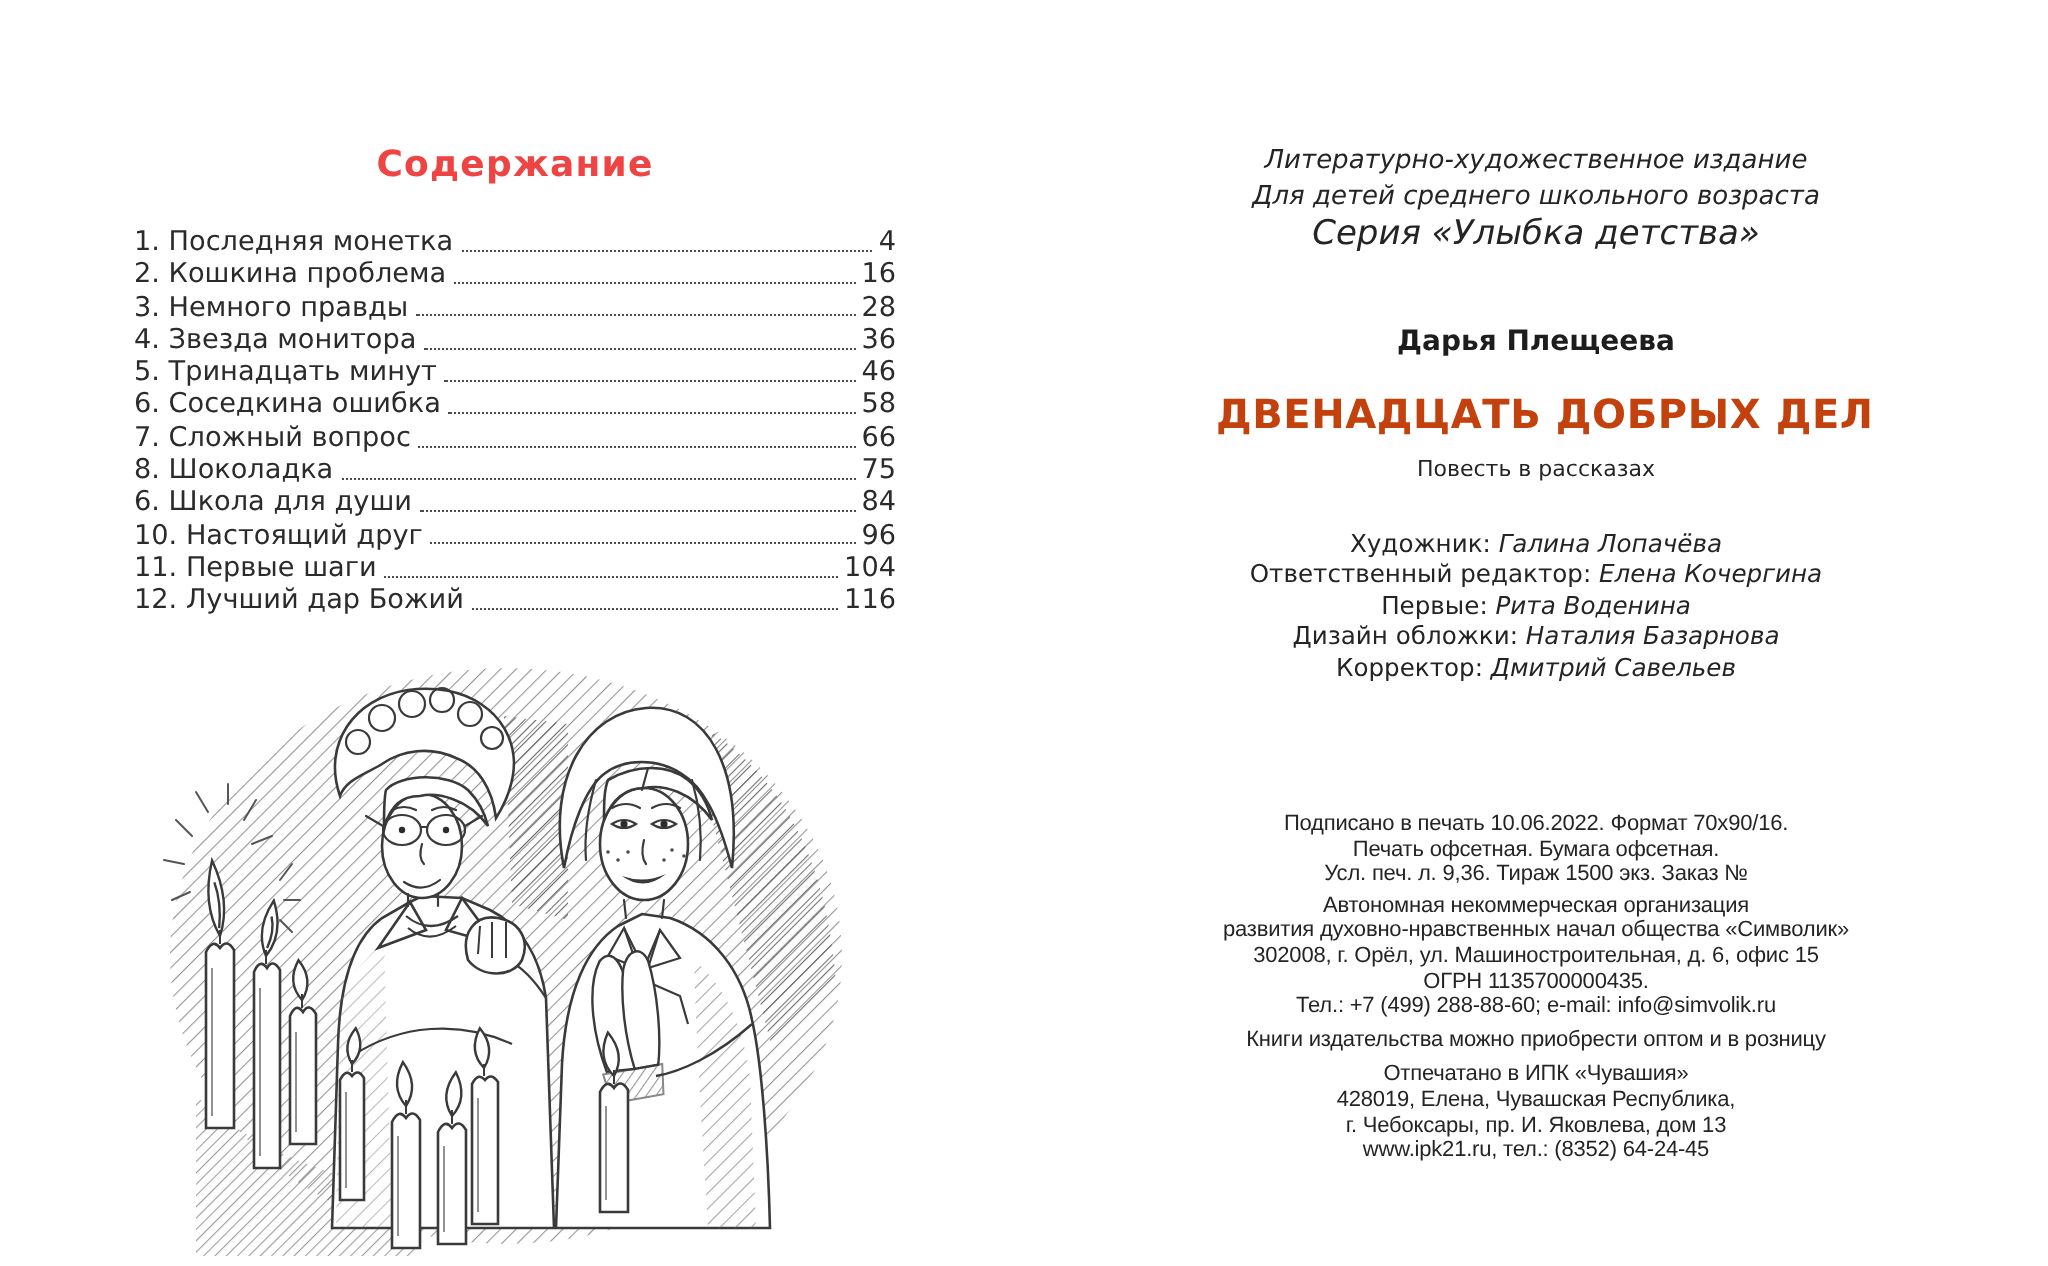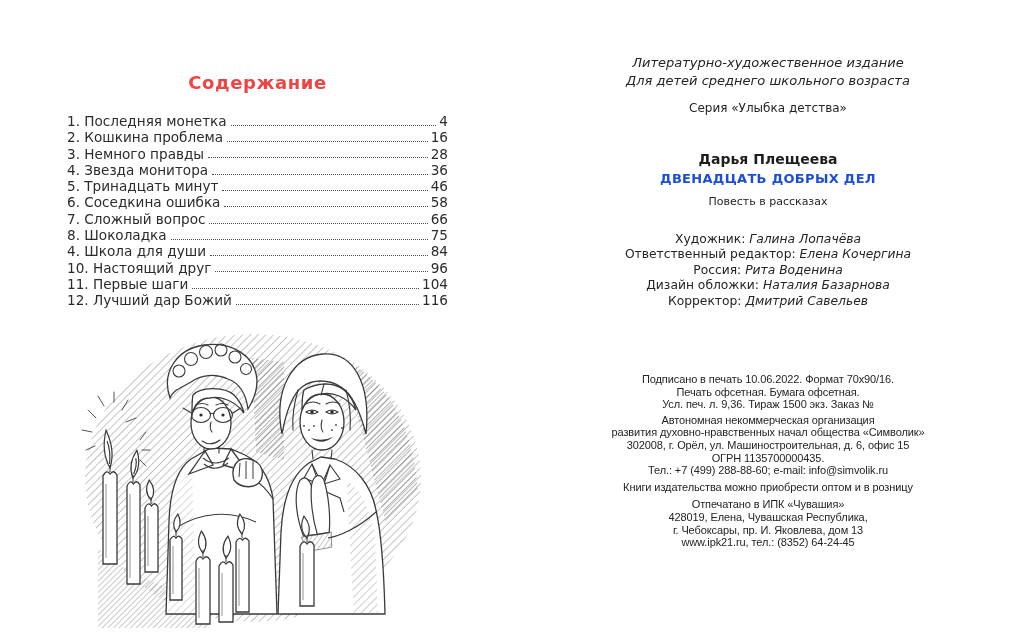--- a/index.html
+++ b/index.html
@@ -30,7 +30,7 @@
   .illustration svg { display:block; width:404px; height:296px; }
   
   .imprint-page {
-    position:absolute; left:608px; top:54px; width:320px;
+    position:absolute; left:608px; top:72px; width:320px;
     text-align:center; color:#242424;
   }
   .imprint-page .line { white-space:nowrap; }

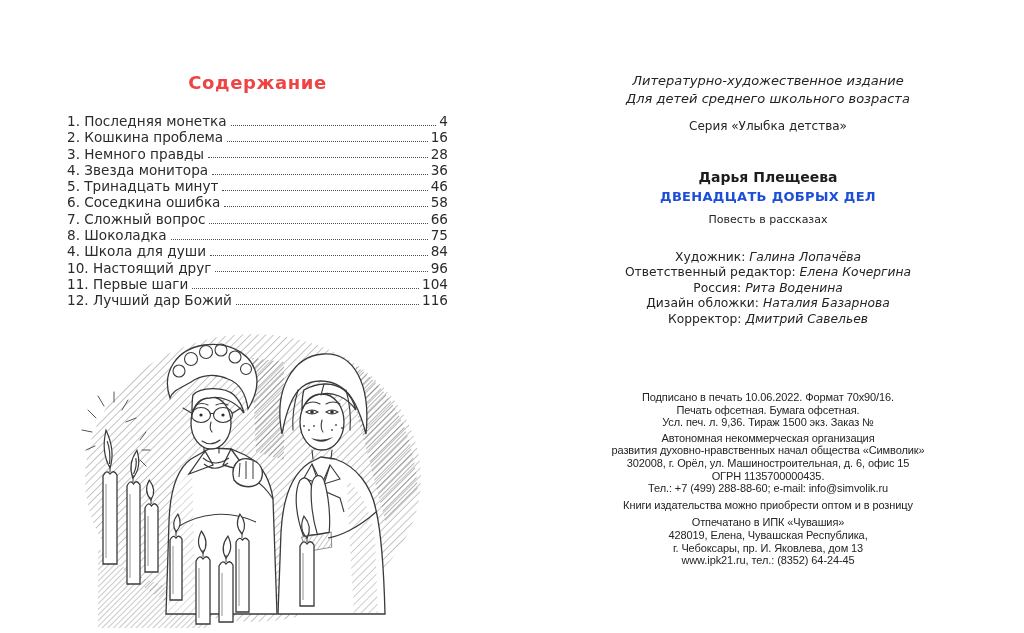--- a/index.html
+++ b/index.html
@@ -35,7 +35,7 @@
   }
   .imprint-page .line { white-space:nowrap; }
   .edition { font-style:italic; font-size:13px; line-height:17.5px; }
-  .series  { font-size:12px; margin-top:12px; }
+  .series  { font-size:17px; margin-top:0;font-style:italic; }
   .author  { margin-top:36px; font-size:14px; font-weight:700; color:#1d1d1d; }
   .book-title { margin-top:4px; font-size:13px; font-weight:700; letter-spacing:0.3px; color:#1d4ed8; }
   .subtitle { margin-top:9px; font-size:11px; }

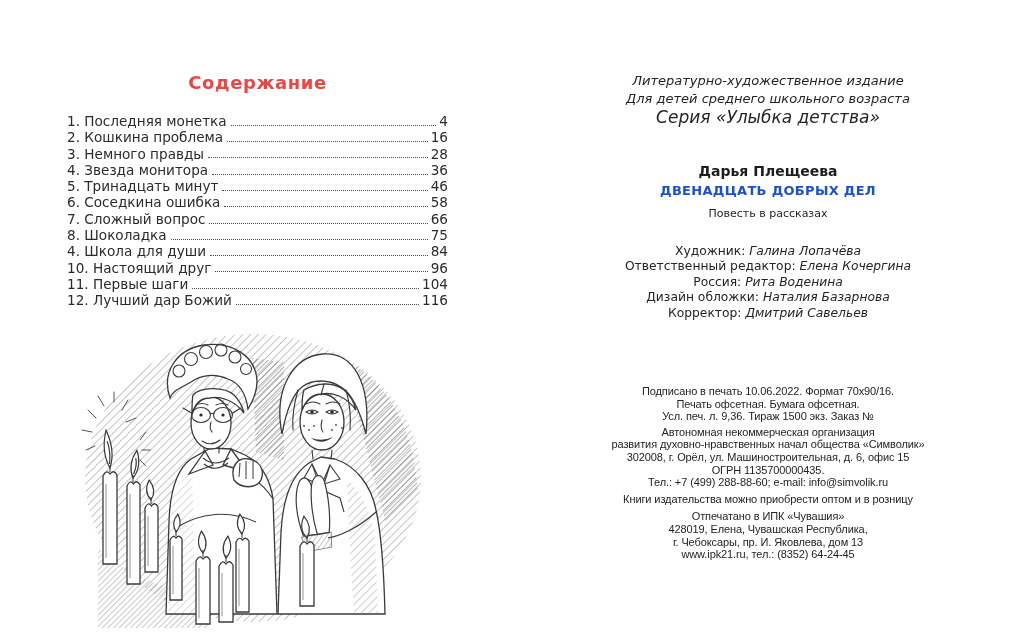--- a/index.html
+++ b/index.html
@@ -37,7 +37,7 @@
   .edition { font-style:italic; font-size:13px; line-height:17.5px; }
   .series  { font-size:17px; margin-top:0;font-style:italic; }
   .author  { margin-top:36px; font-size:14px; font-weight:700; color:#1d1d1d; }
-  .book-title { margin-top:4px; font-size:13px; font-weight:700; letter-spacing:0.3px; color:#1d4ed8; }
+  .book-title { margin-top:16px; font-size:20px; font-weight:700; letter-spacing:0.3px; color:#c2410c; }
   .subtitle { margin-top:9px; font-size:11px; }
   .credits { margin-top:24px; font-size:12.3px; line-height:15.4px; }
   .credits .credit-name { font-style:italic; }

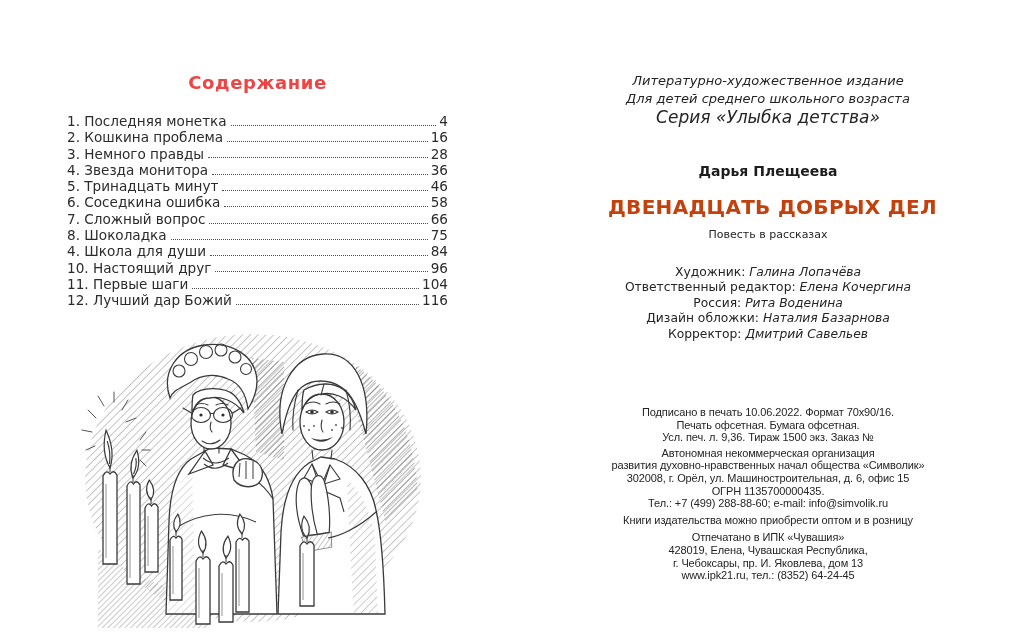--- a/index.html
+++ b/index.html
@@ -100,7 +100,7 @@
           <span class="toc-pagenum">75</span>
         </div>
         <div class="toc-row">
-          <span class="toc-label">4. Школа для души</span>
+          <span class="toc-label">6. Школа для души</span>
           <span class="toc-dots"></span>
           <span class="toc-pagenum">84</span>
         </div>

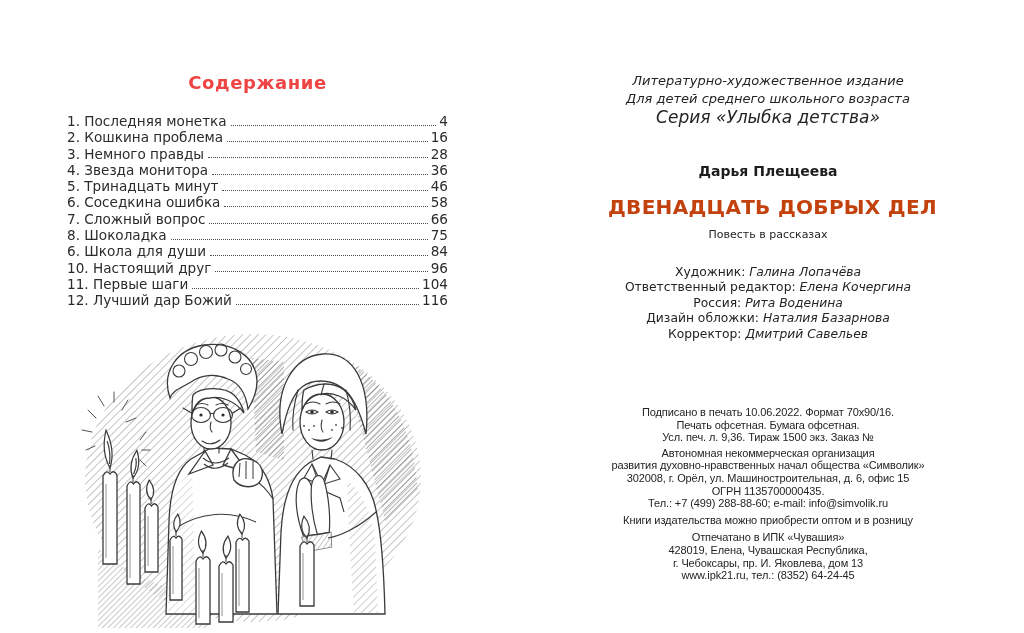--- a/index.html
+++ b/index.html
@@ -315,7 +315,7 @@
     <div class="credits" id="credits-list">
         <div class="line"><span>Художник: </span><em class="credit-name">Галина Лопачёва</em></div>
         <div class="line"><span>Ответственный редактор: </span><em class="credit-name">Елена Кочергина</em></div>
-        <div class="line"><span>Россия: </span><em class="credit-name">Рита Воденина</em></div>
+        <div class="line"><span>Первые: </span><em class="credit-name">Рита Воденина</em></div>
         <div class="line"><span>Дизайн обложки: </span><em class="credit-name">Наталия Базарнова</em></div>
         <div class="line"><span>Корректор: </span><em class="credit-name">Дмитрий Савельев</em></div>
       </div>

